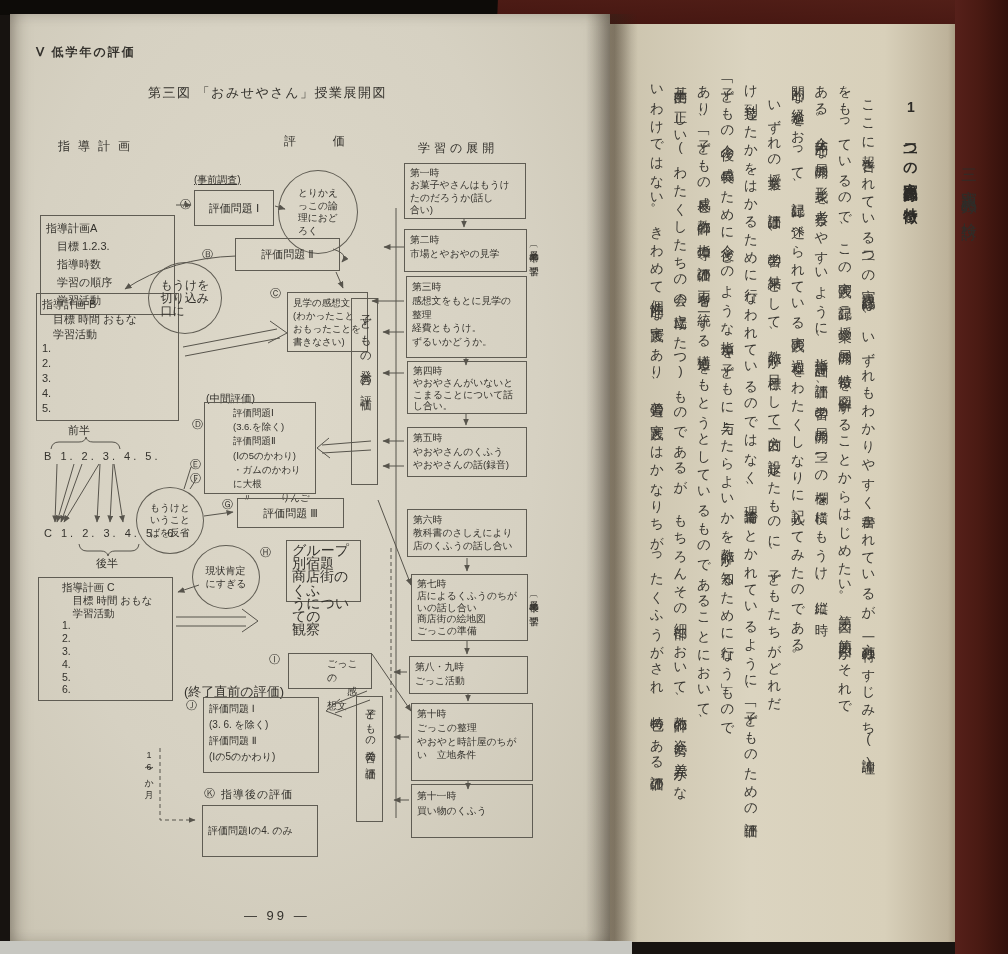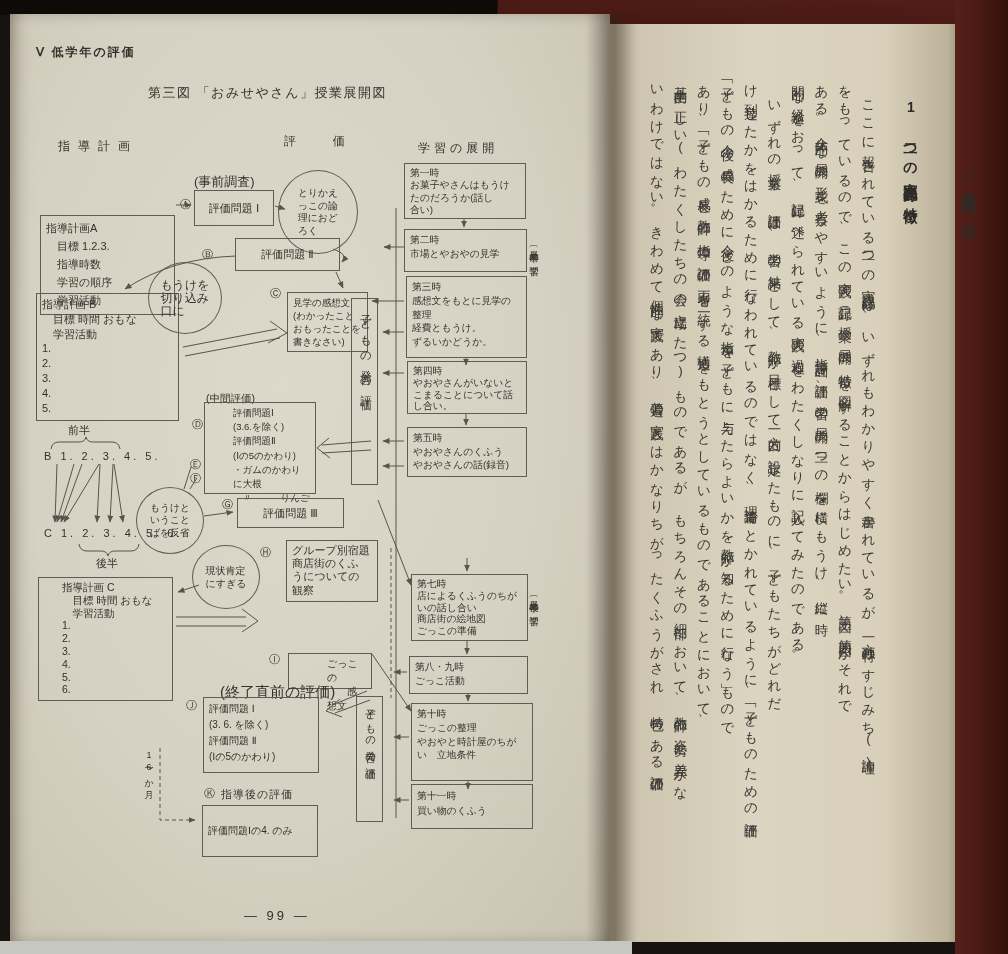--- a/index.html
+++ b/index.html
@@ -86,7 +86,7 @@
   <div class="lbl" style="left:44px;top:527px;font-size:11px;letter-spacing:3px;">C 1. 2. 3. 4. 5. 6.</div>
   <div class="lbl" style="left:96px;top:556px;font-size:11px;">後半</div>
 
-  <div class="lbl" style="left:194px;top:173px;font-size:13px;">(事前調査)</div>
+  <div class="lbl" style="left:194px;top:173px;font-size:10px;text-decoration:underline;">(事前調査)</div>
   <div class="mark" style="left:180px;top:197px;">Ⓐ</div>
   <div class="box center" style="left:194px;top:190px;width:80px;height:36px;font-size:11px;">評価問題 Ⅰ</div>
   <div class="circle" style="left:278px;top:170px;width:80px;height:84px;font-size:9.8px;line-height:12.5px;">とりかえ

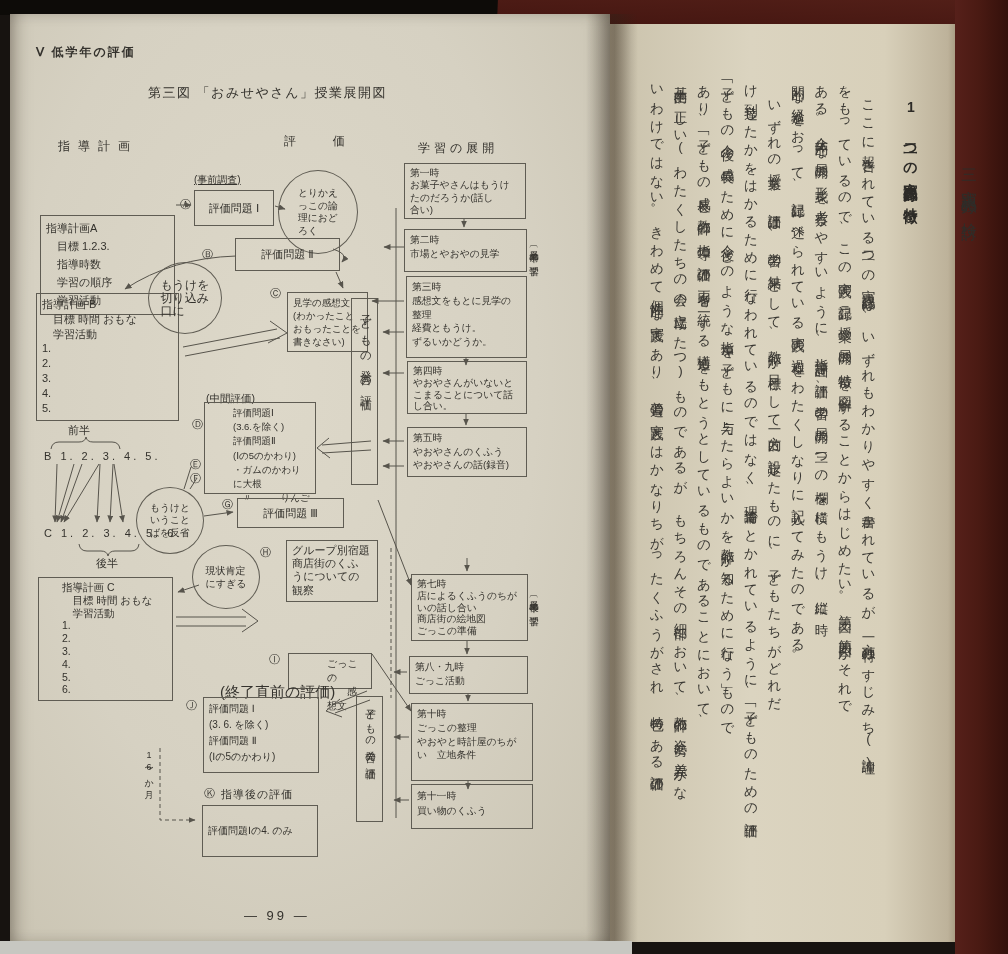--- a/index.html
+++ b/index.html
@@ -160,6 +160,9 @@
 やおやさんがいないと
 こまることについて話
 し合い。</div>
+  <div class="box" style="left:407px;top:509px;width:120px;height:48px;font-size:9.8px;line-height:13px;">第六時
+教科書のさしえにより
+店のくふうの話し合い</div>
   <div class="box" style="left:411px;top:574px;width:117px;height:67px;font-size:9.8px;line-height:11.8px;">第七時
 店によるくふうのちが
 いの話し合い

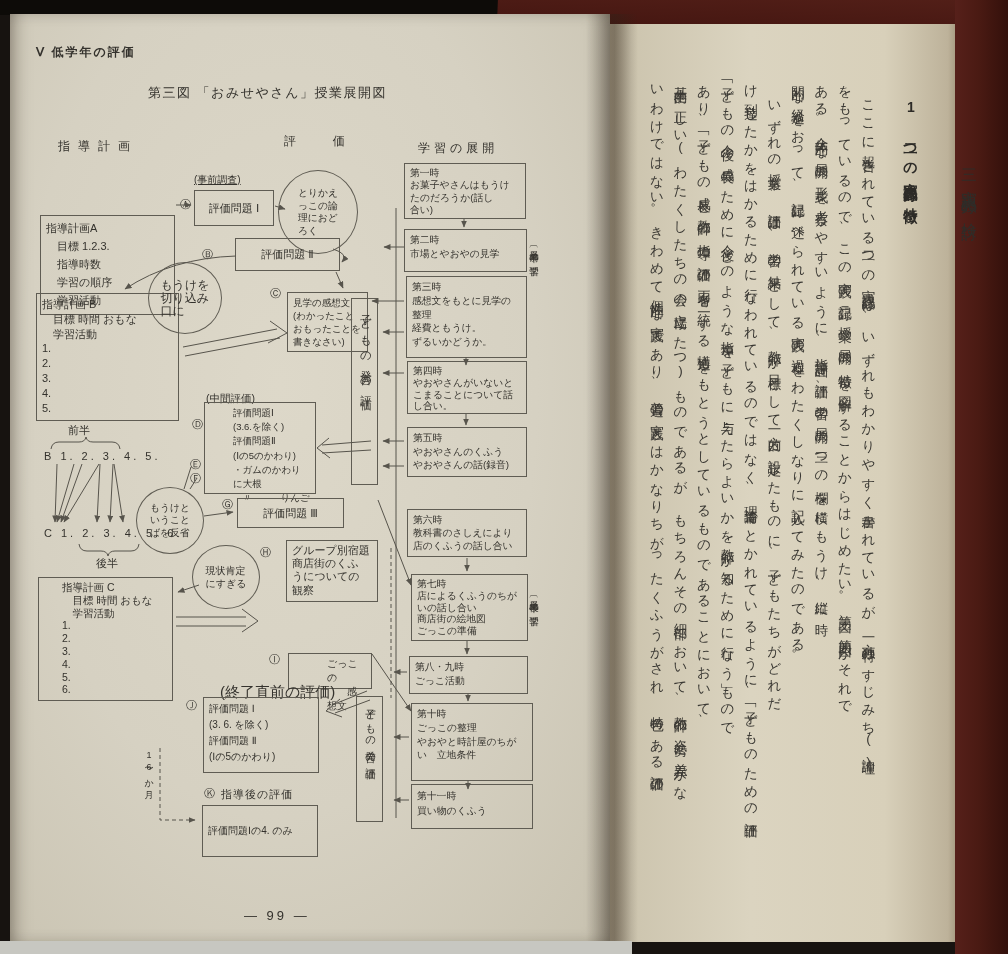--- a/index.html
+++ b/index.html
@@ -122,7 +122,7 @@
   <div class="circle" style="left:192px;top:545px;width:68px;height:64px;font-size:10px;line-height:13px;">現状肯定
 にすぎる</div>
   <div class="mark" style="left:260px;top:545px;">Ⓗ</div>
-  <div class="box" style="left:286px;top:540px;width:92px;height:62px;font-size:11px;line-height:13.2px;">グループ別宿題
+  <div class="box" style="left:286px;top:540px;width:75px;height:62px;font-size:14px;line-height:13.2px;">グループ別宿題
 商店街のくふ
 うについての
 観察</div>

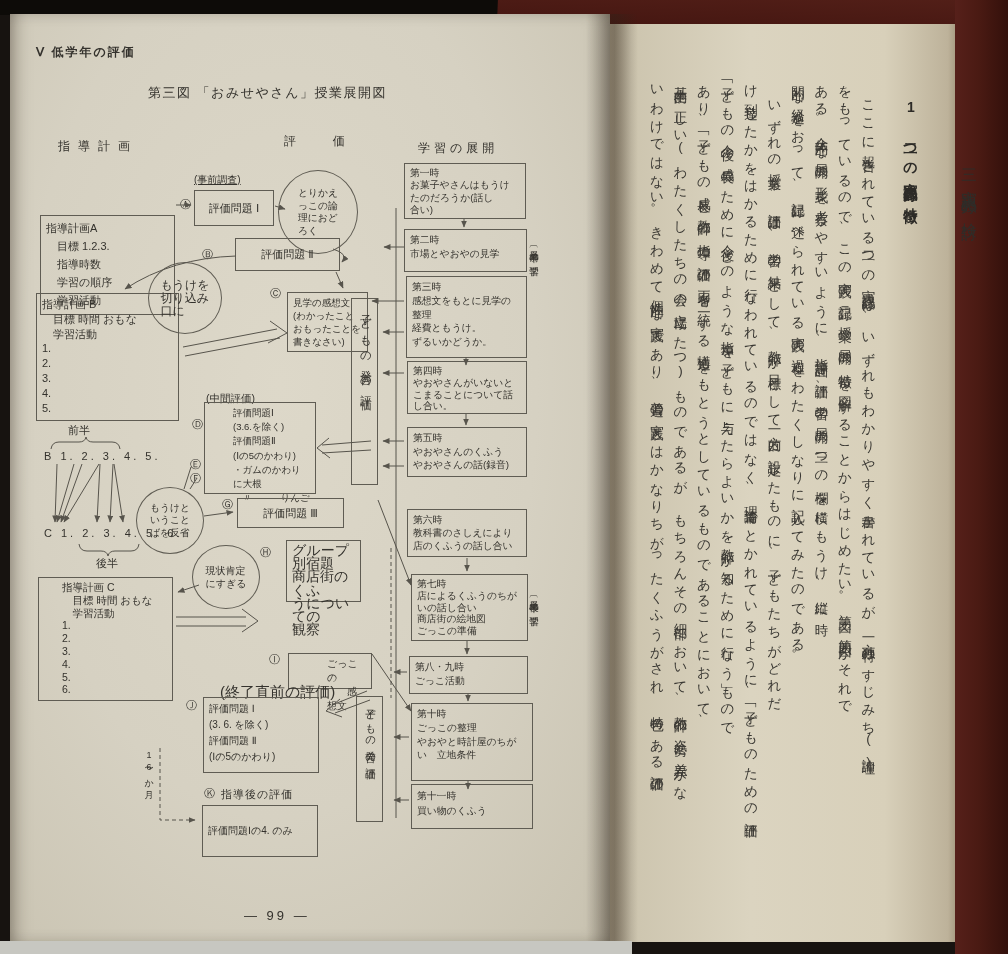--- a/index.html
+++ b/index.html
@@ -129,7 +129,7 @@
   <div class="mark" style="left:269px;top:652px;">Ⓘ</div>
   <div class="box" style="left:288px;top:653px;width:84px;height:36px;font-size:10px;line-height:14px;padding-left:38px;">ごっこの
 　　感想文</div>
-  <div class="lbl" style="left:184px;top:683px;font-size:15px;margin-left:36px;">(終了直前の評価)</div>
+  <div class="lbl" style="left:184px;top:683px;font-size:13px;">(終了直前の評価)</div>
   <div class="mark" style="left:186px;top:698px;">Ⓙ</div>
   <div class="box" style="left:203px;top:697px;width:116px;height:76px;font-size:10px;line-height:16px;">評価問題 Ⅰ
 (3. 6. を除く)

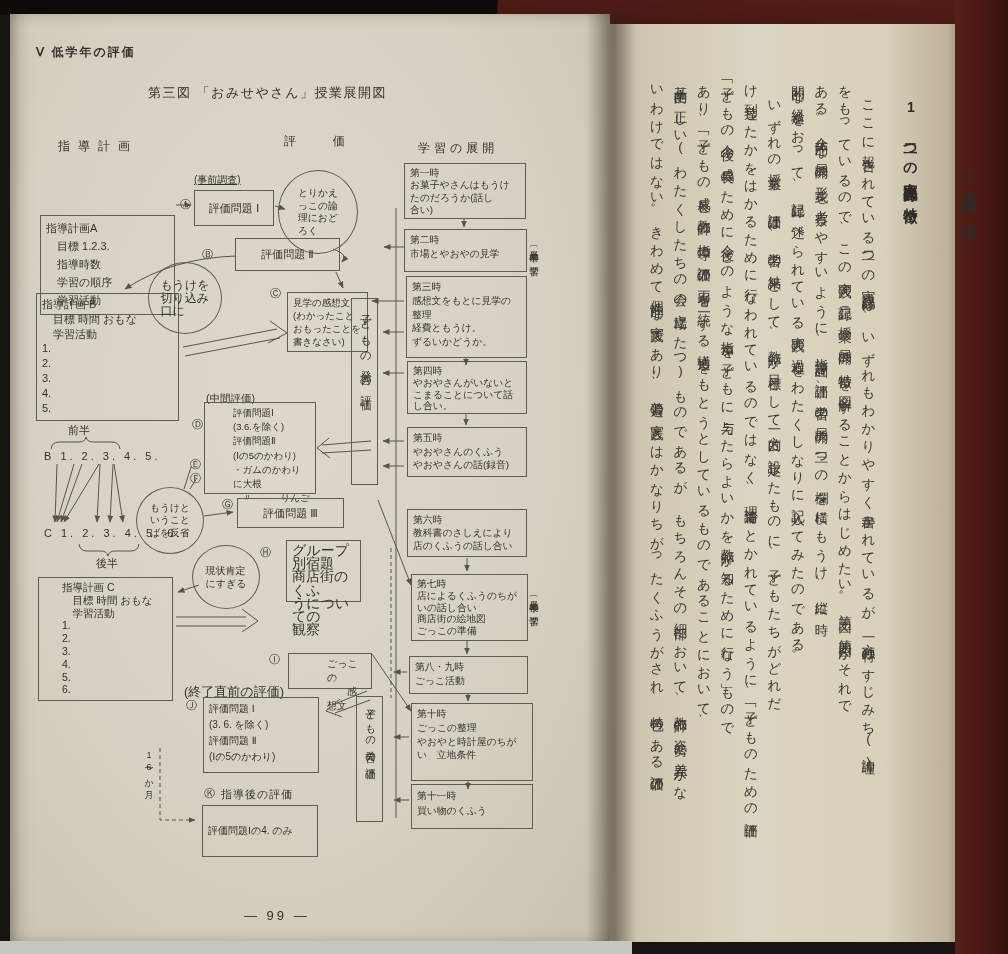--- a/index.html
+++ b/index.html
@@ -175,7 +175,7 @@
 い　立地条件</div>
   <div class="box" style="left:409px;top:656px;width:119px;height:38px;font-size:9.8px;line-height:14px;">第八・九時
 ごっこ活動</div>
-  <div class="box" style="left:411px;top:784px;width:122px;height:45px;font-size:9.8px;line-height:15px;">第十一時
+  <div class="box" style="left:411px;top:784px;width:122px;height:54px;font-size:9.8px;line-height:15px;">第十一時
 買い物のくふう</div>
 
   <svg class="arrows" width="1008" height="954" viewBox="0 0 1008 954">

